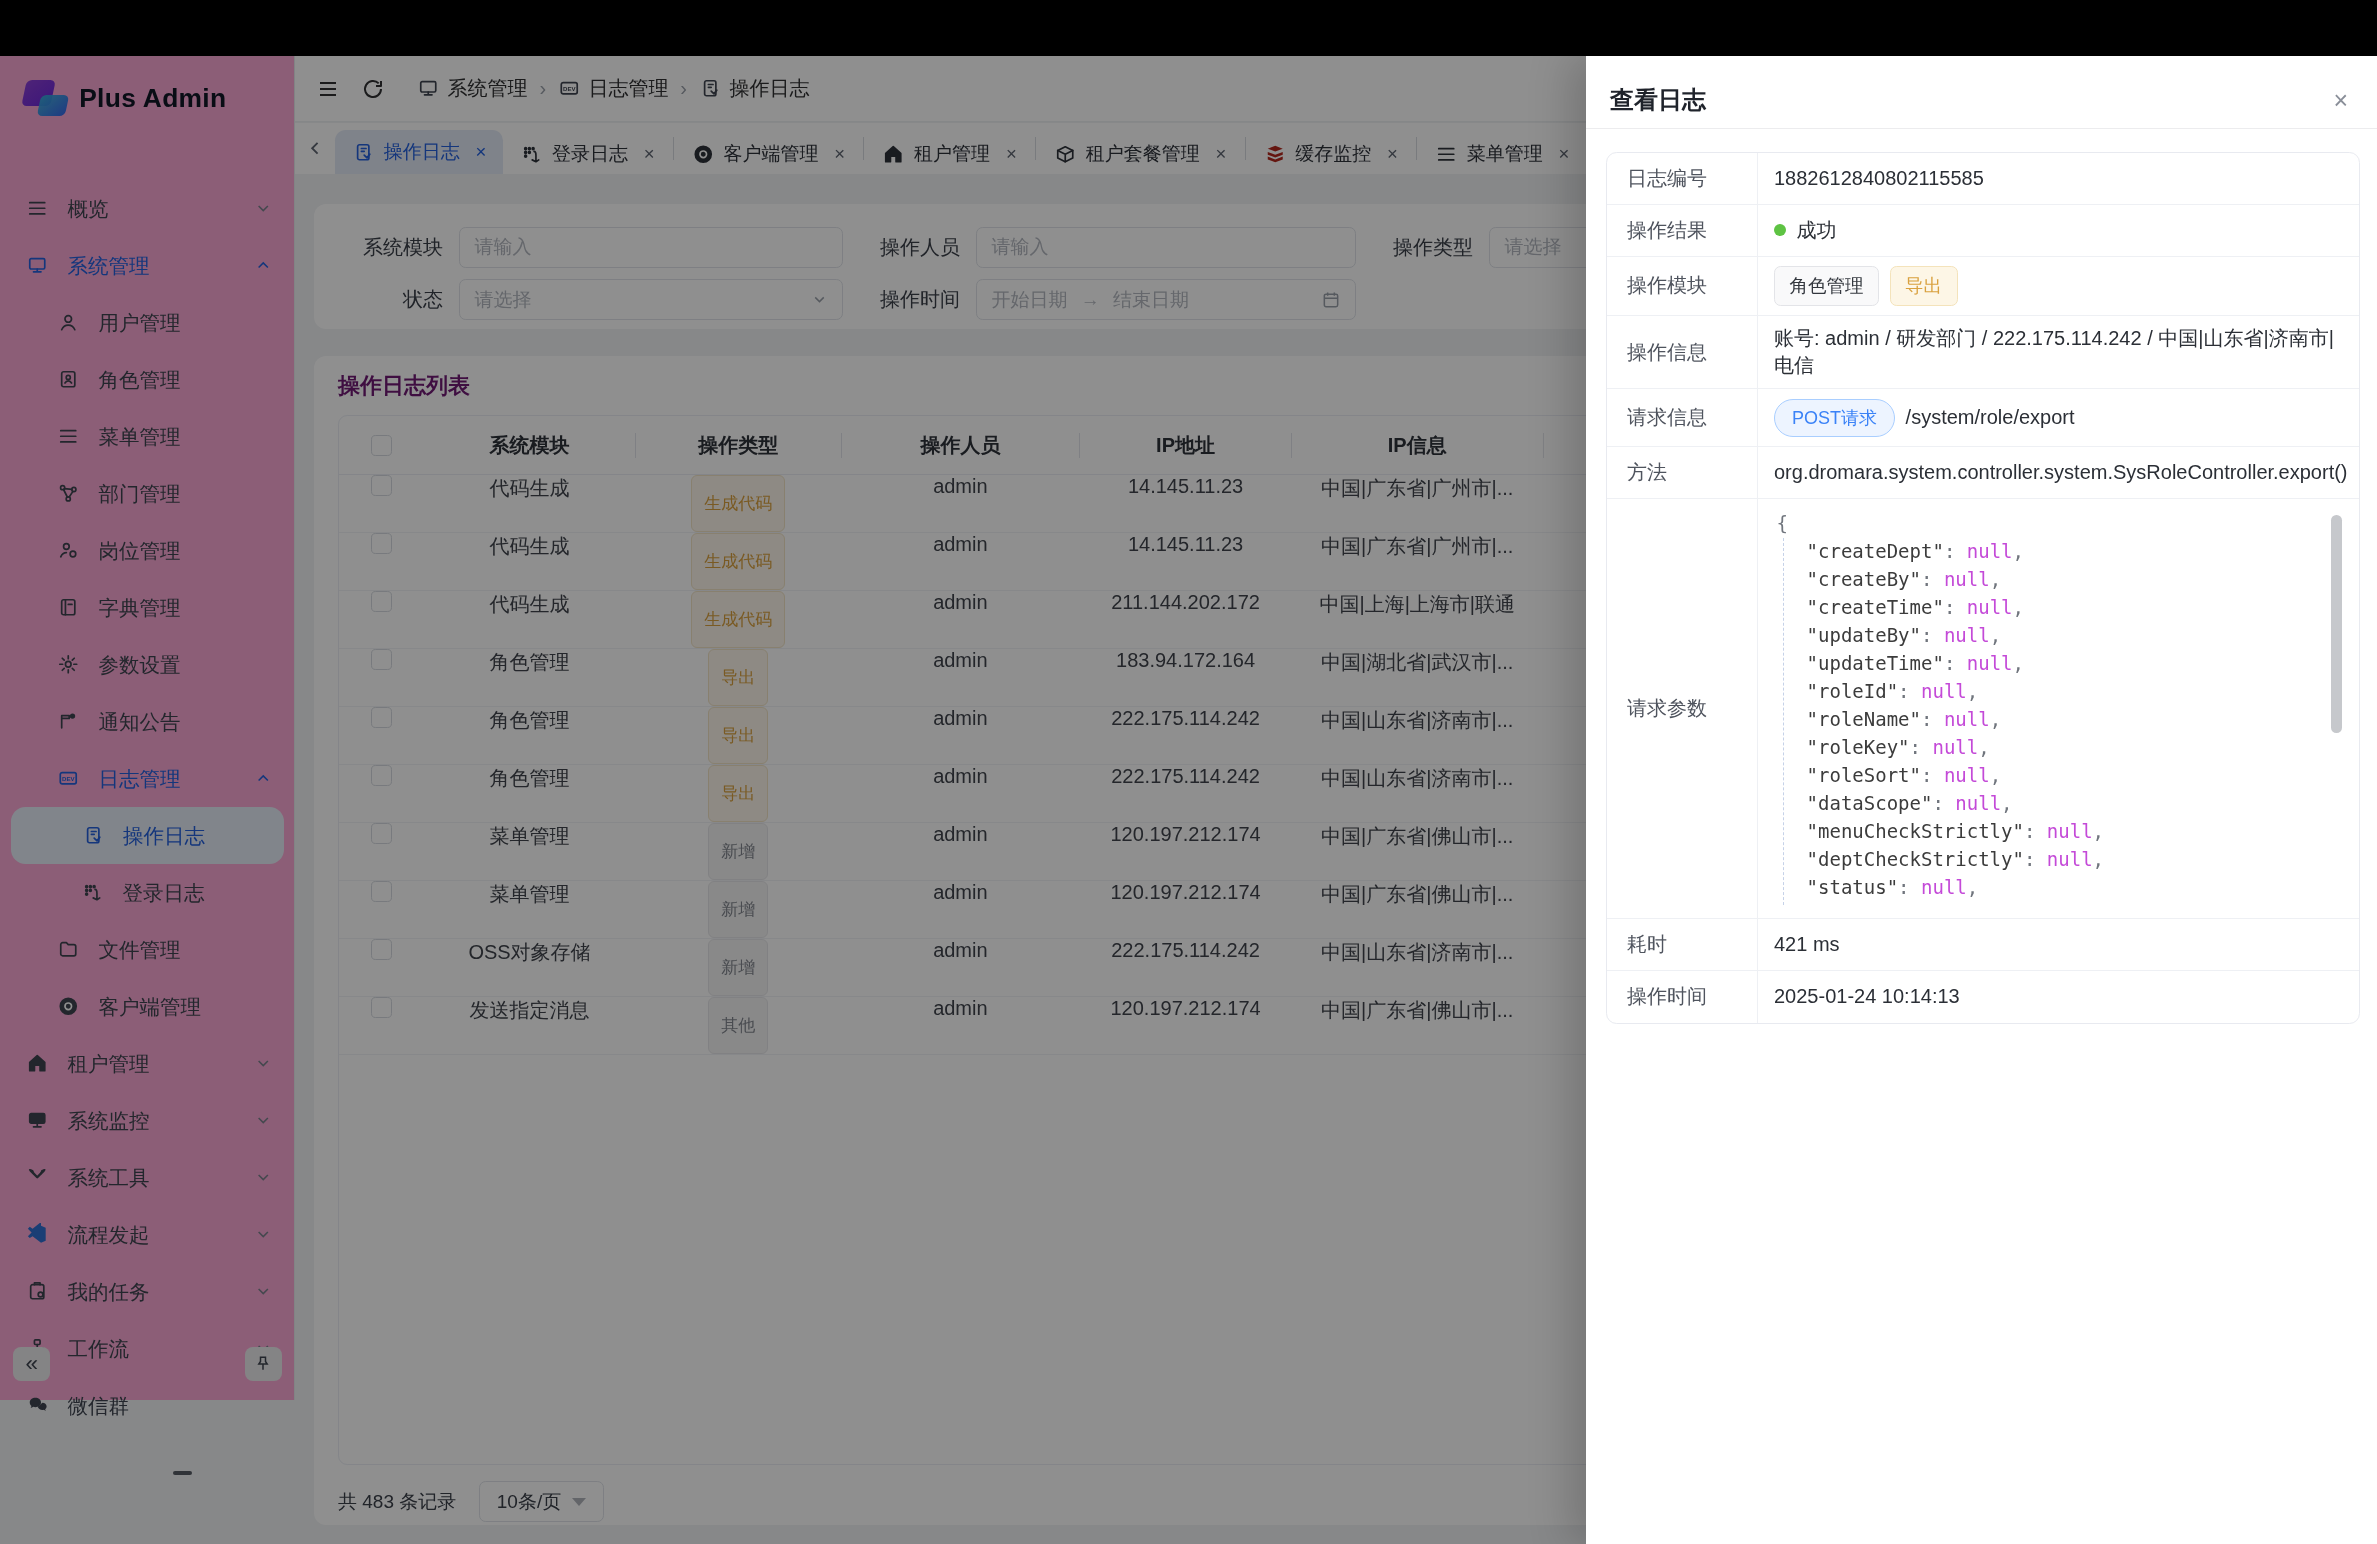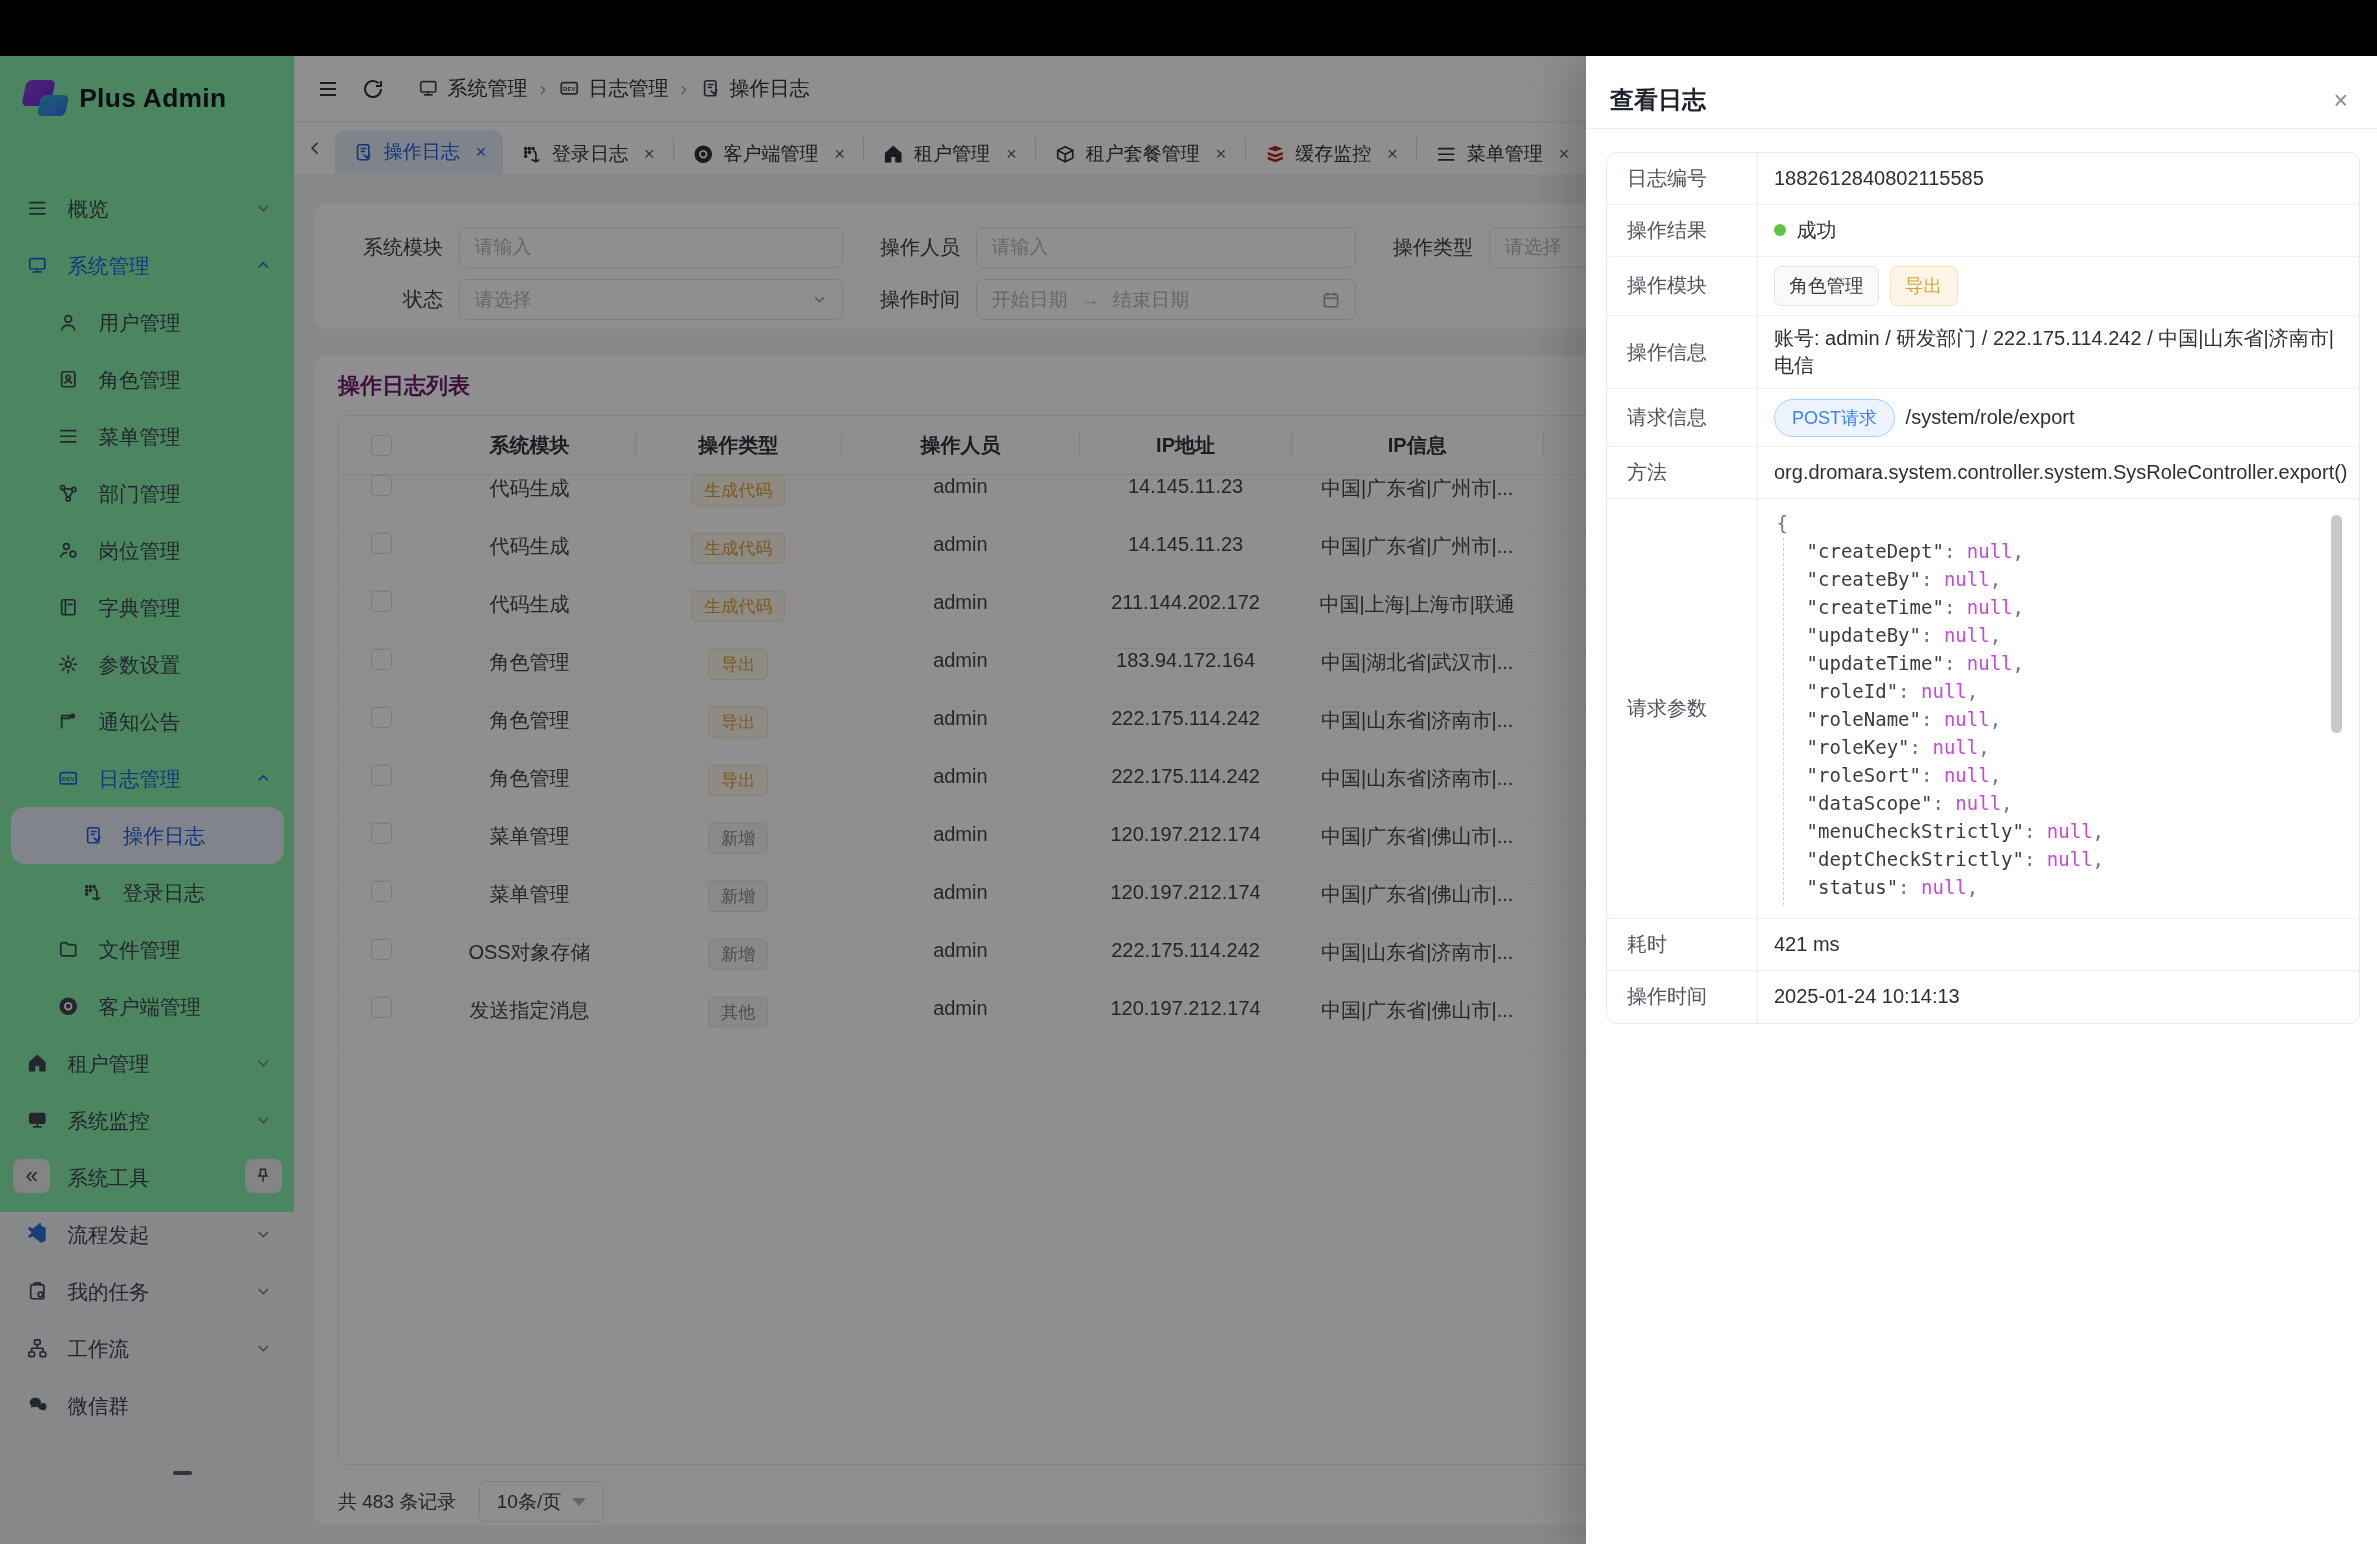--- a/index.html
+++ b/index.html
@@ -14,7 +14,7 @@
   .app { position:absolute; left:0; top:56px; width:2377px; height:1488px; background:#f0f2f5; }
 
   
-  .sidebar { position:absolute; left:0; top:0; width:295px; height:1156px; background:#86efac; border-right:0.7px solid #e8eaee; }
+  .sidebar { position:absolute; left:0; top:0; width:295px; height:1344px; background:#f9a8d4; border-right:0.7px solid #e8eaee; }
   .logo-row { display:flex; align-items:center; gap:13.2px; padding:24px 0 20px 24px; }
   .logo-mark { width:42px; height:37px; position:relative; flex:0 0 auto; }
   .logo-mark .p1 { position:absolute; left:0; top:0; width:29px; height:26.4px; background:linear-gradient(135deg,#8b3fd6,#6d28d9); border-radius:5.3px; transform:skewX(-12deg); }

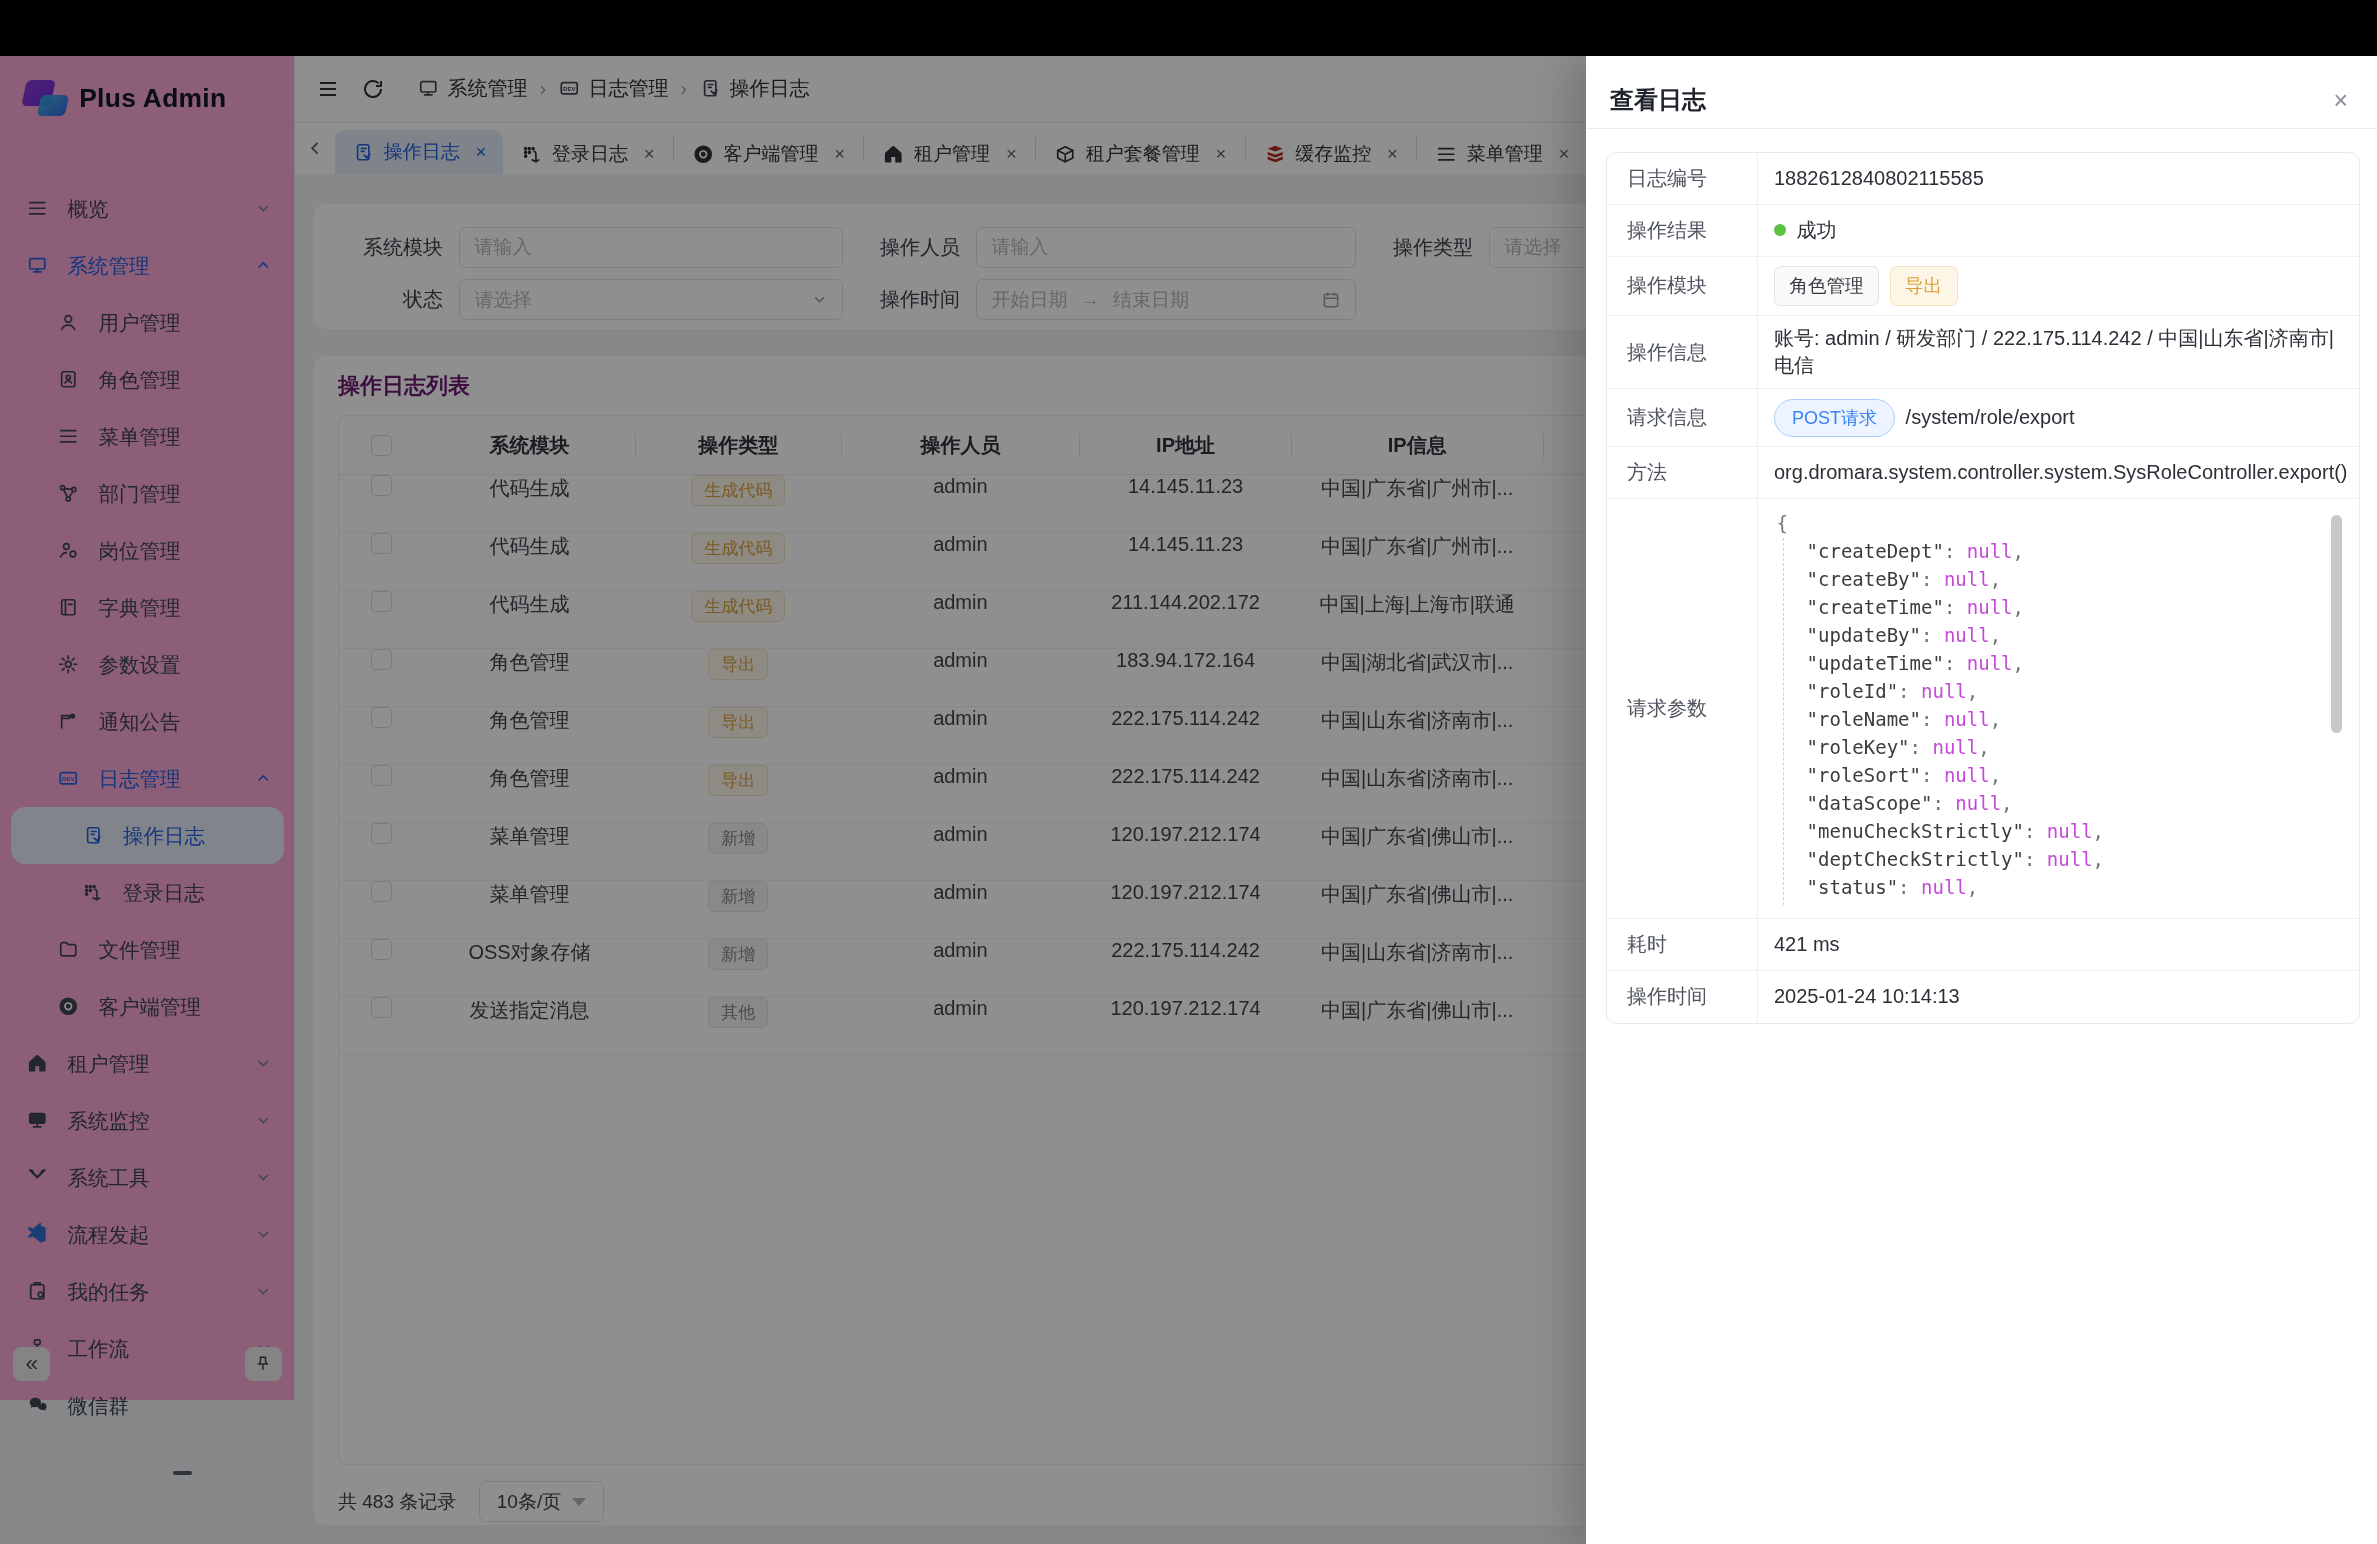--- a/index.html
+++ b/index.html
@@ -77,7 +77,7 @@
   .c-ipinfo { width:251px; }
   .hdr-sep { width:0.7px; height:25px; background:#e2e5ec; }
   .chk { width:21px; height:21px; border:1.3px solid #d6dae1; border-radius:4.6px; background:#fff; }
-  .tag { display:inline-block; padding:6px 12px; border-radius:6px; font-size:17px; line-height:1; border:0.7px solid transparent; }
+  .tag { display:inline-block; padding:19px 12px; border-radius:6px; font-size:17px; line-height:1; border:0.7px solid transparent; }
   .tag.warning { color:#d9a13f; background:#fdf6ec; border-color:#f2e4c6; }
   .tag.info { color:#83878f; background:#f4f4f5; border-color:#e7e7ea; }
   .pager { position:absolute; left:24px; top:1125px; display:flex; align-items:center; gap:22.5px; font-size:19px; color:#3b404a; }

